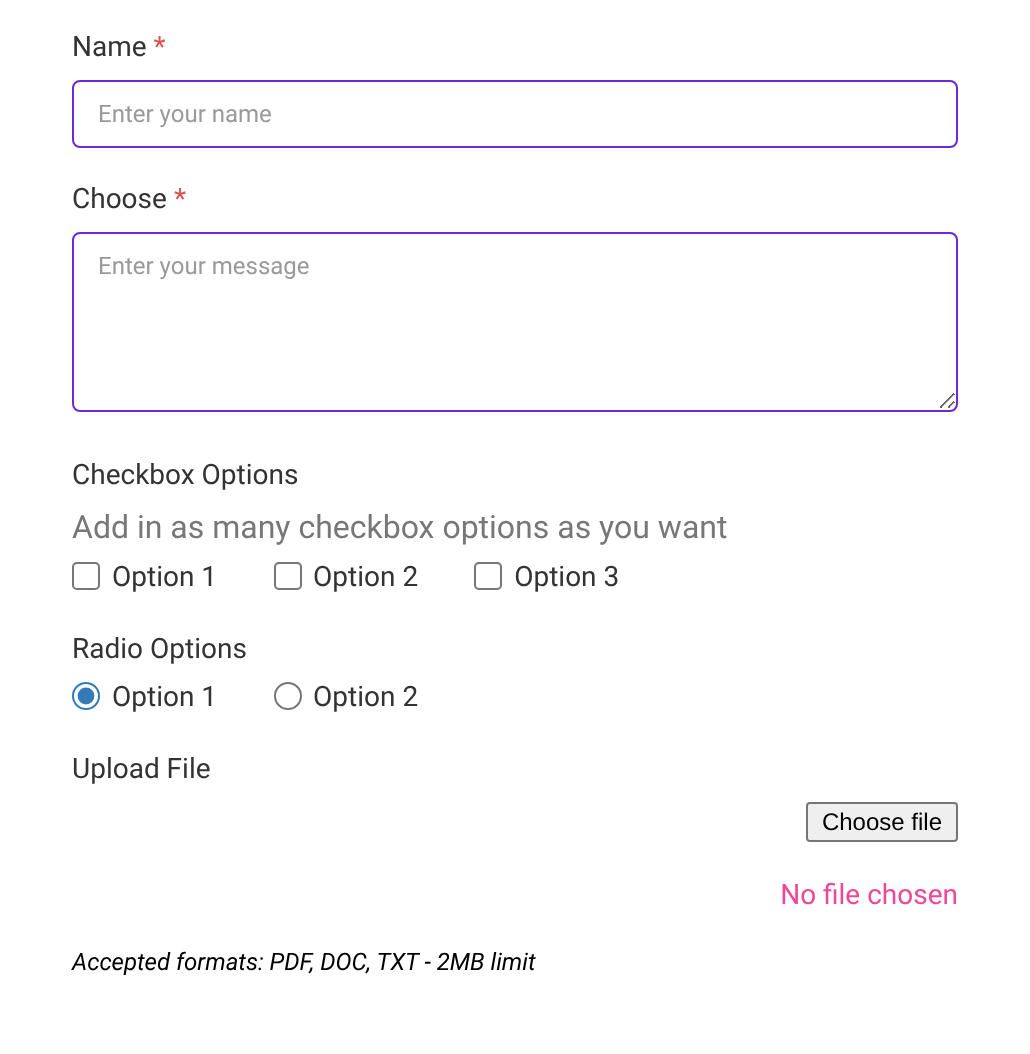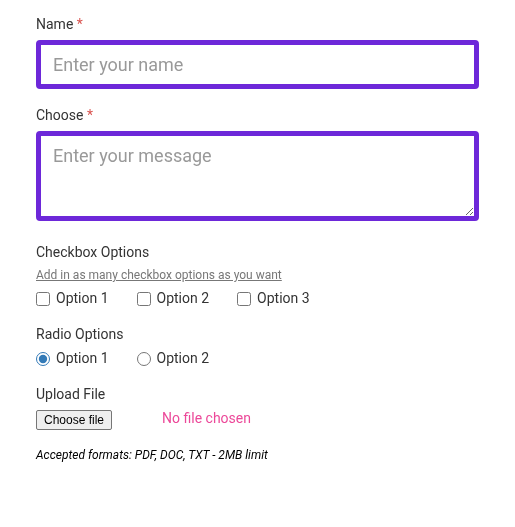--- a/index.html
+++ b/index.html
@@ -48,10 +48,10 @@
     input[type="text"], textarea {
       width: 100%;
       padding: 9px 12px;
-      font-size: 18px;
+      font-size: 12px;
       color: #555;
       background: #fff;
-      border: 5px solid #6d28d9;
+      border: 1px solid #6d28d9;
       border-radius: 4px;
       font-family: inherit;
     }

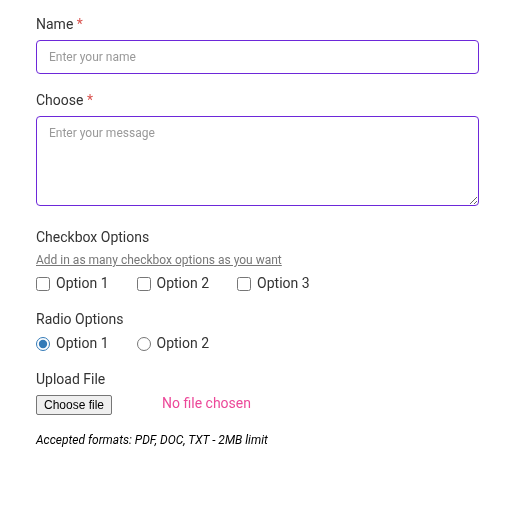--- a/index.html
+++ b/index.html
@@ -33,11 +33,10 @@
       color: #d9534f;
     }
     .helper {
-      font-size: 12px;
+      font-size: 16px;
       color: #777;
       margin-top: 4px;
       margin-bottom: 8px;
-      text-decoration: underline;
     }
     .helper-below {
       font-size: 12px;

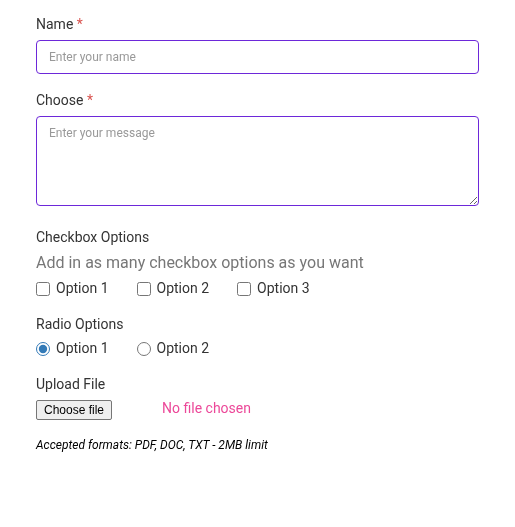--- a/index.html
+++ b/index.html
@@ -71,7 +71,7 @@
     }
     .checkbox-item, .radio-item {
       display: flex;
-      align-items: flex-end;
+      align-items: flex-start;
       gap: 6px;
     }
     input[type="checkbox"], input[type="radio"] {

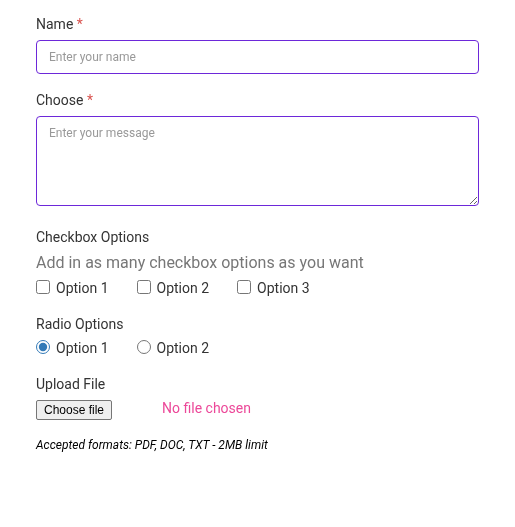--- a/index.html
+++ b/index.html
@@ -88,9 +88,10 @@
     }
     .file-row {
       display: flex;
-      align-items: flex-start;
-      gap: 6px;
+      align-items: flex-end;
+      gap: 19px;
       margin-top: 6px;
+      flex-direction: column;
     }
     .file-button {
       font-family: Arial, sans-serif;

